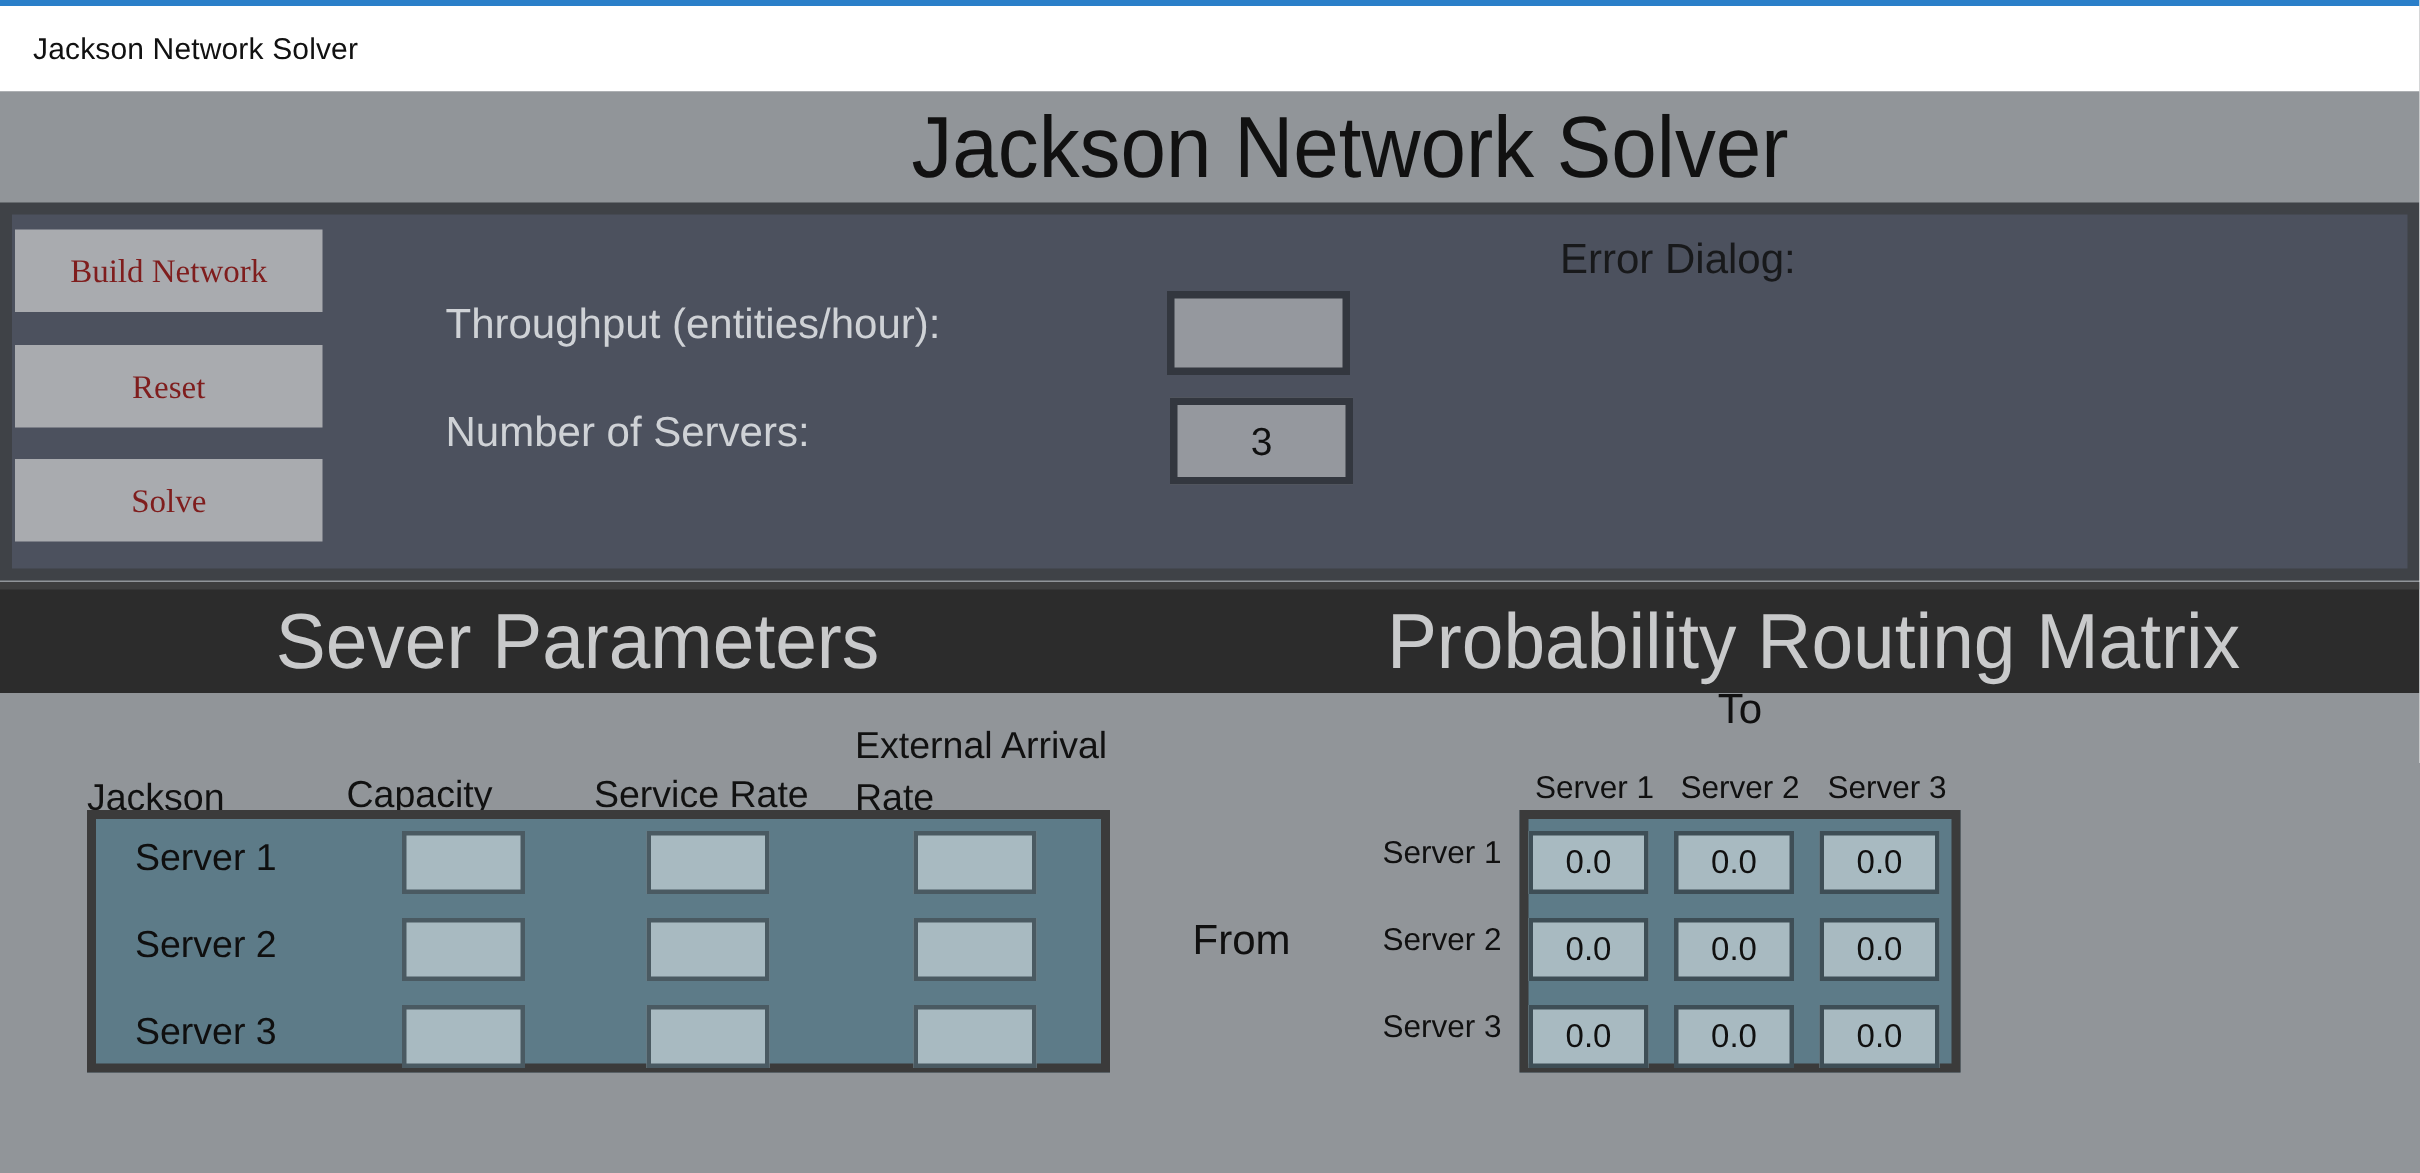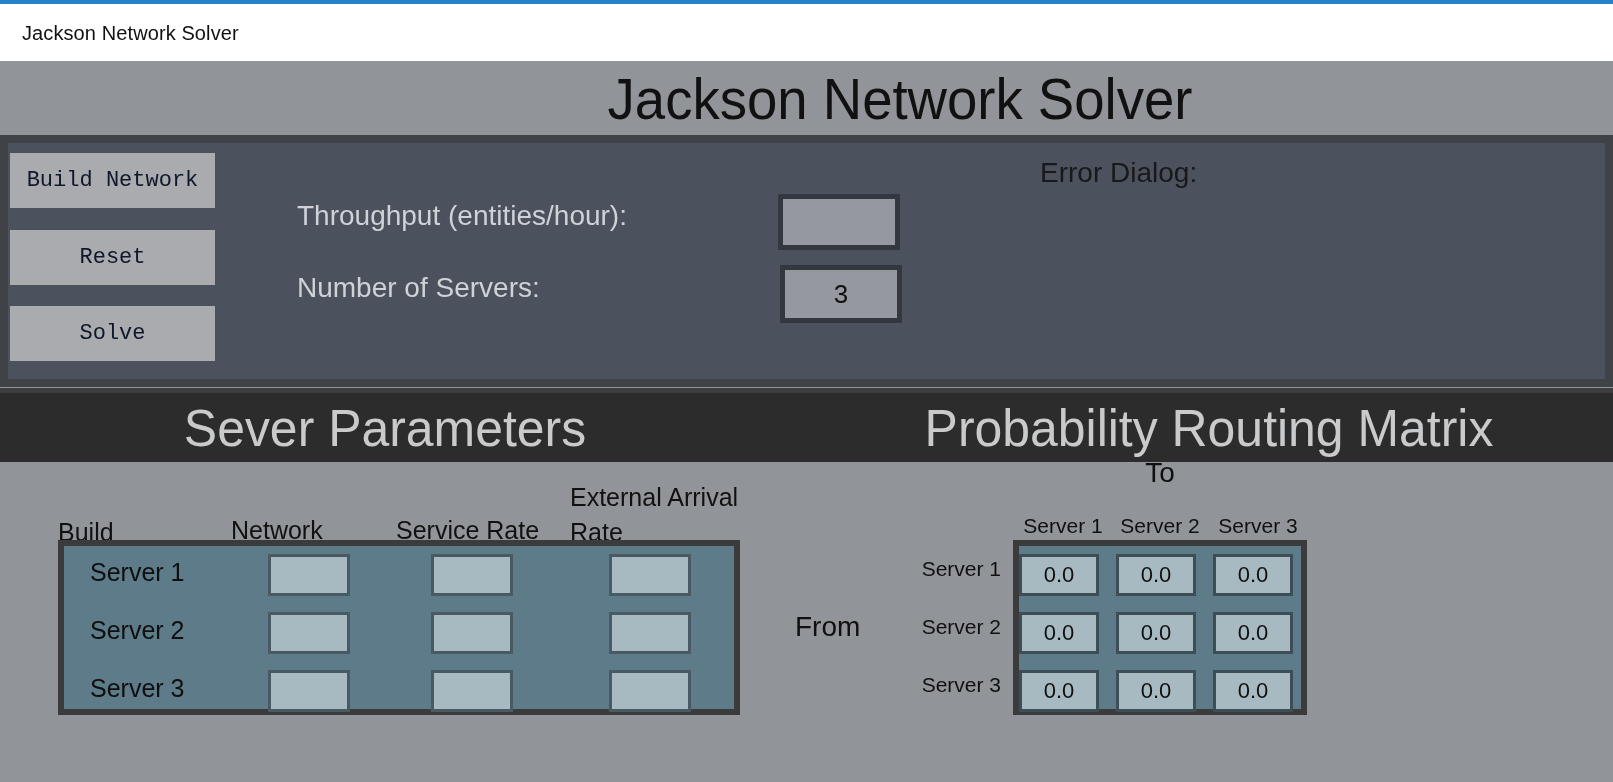--- a/index.html
+++ b/index.html
@@ -91,9 +91,9 @@
     height: 55px;
     background: #a9abaf;
     border: 0;
-    color: #0f172a;
+    color: #7f1d1d;
     font-size: 22px;
-    font-family: Liberation Mono, monospace;
+    font-family: Liberation Serif, serif;
     text-align: center;
     line-height: 55px;
     cursor: pointer;

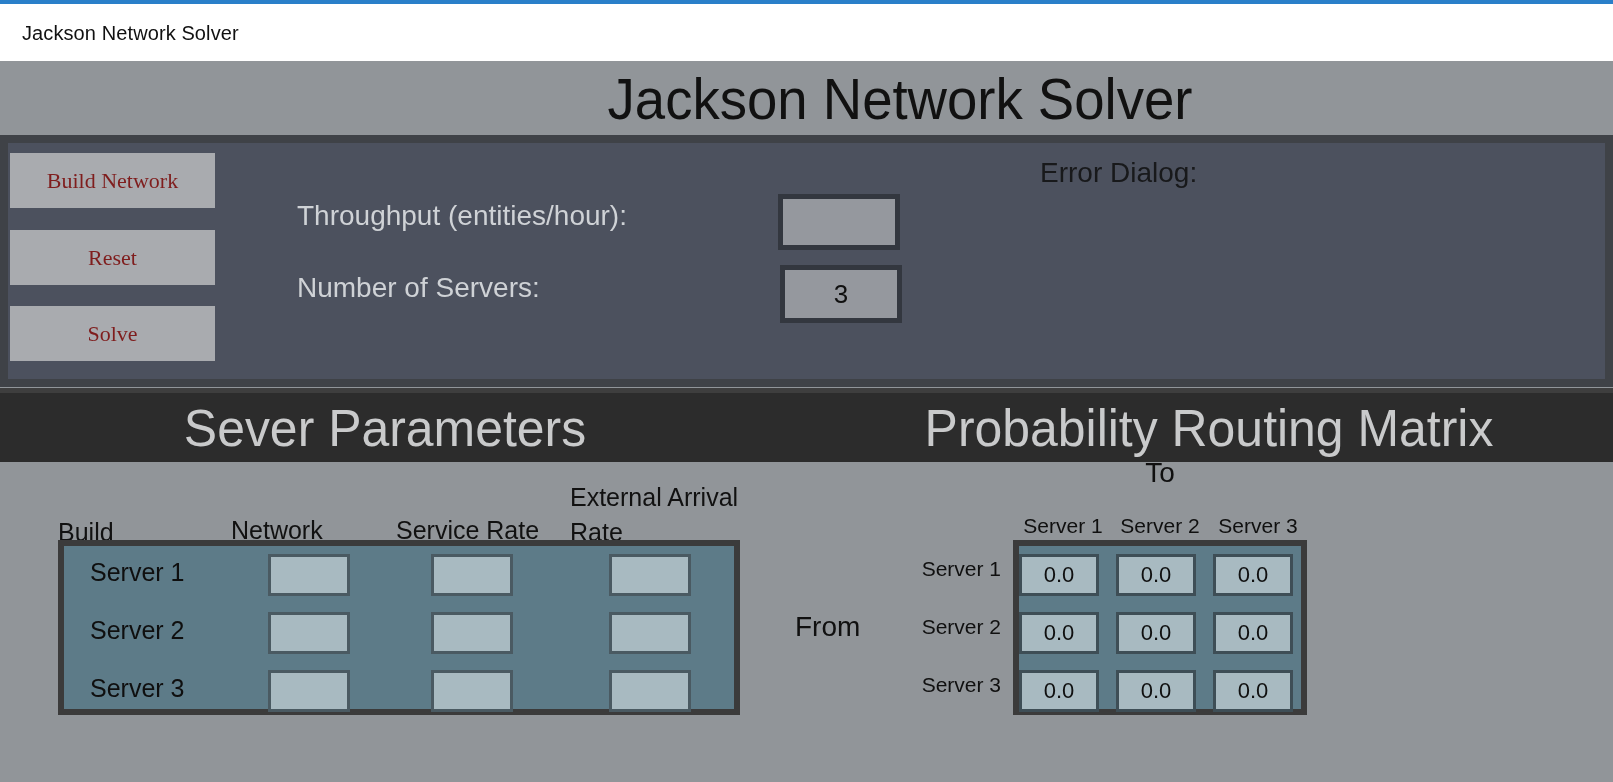--- a/index.html
+++ b/index.html
@@ -370,7 +370,7 @@
 
   <div class="body-area"></div>
 
-  <div class="sp-head sp-head-server">Build</div>
+  <div class="sp-head sp-head-server">Jackson</div>
   <div class="sp-head sp-head-capacity">Network</div>
   <div class="sp-head sp-head-service">Service Rate</div>
   <div class="sp-head sp-head-external">External Arrival Rate</div>

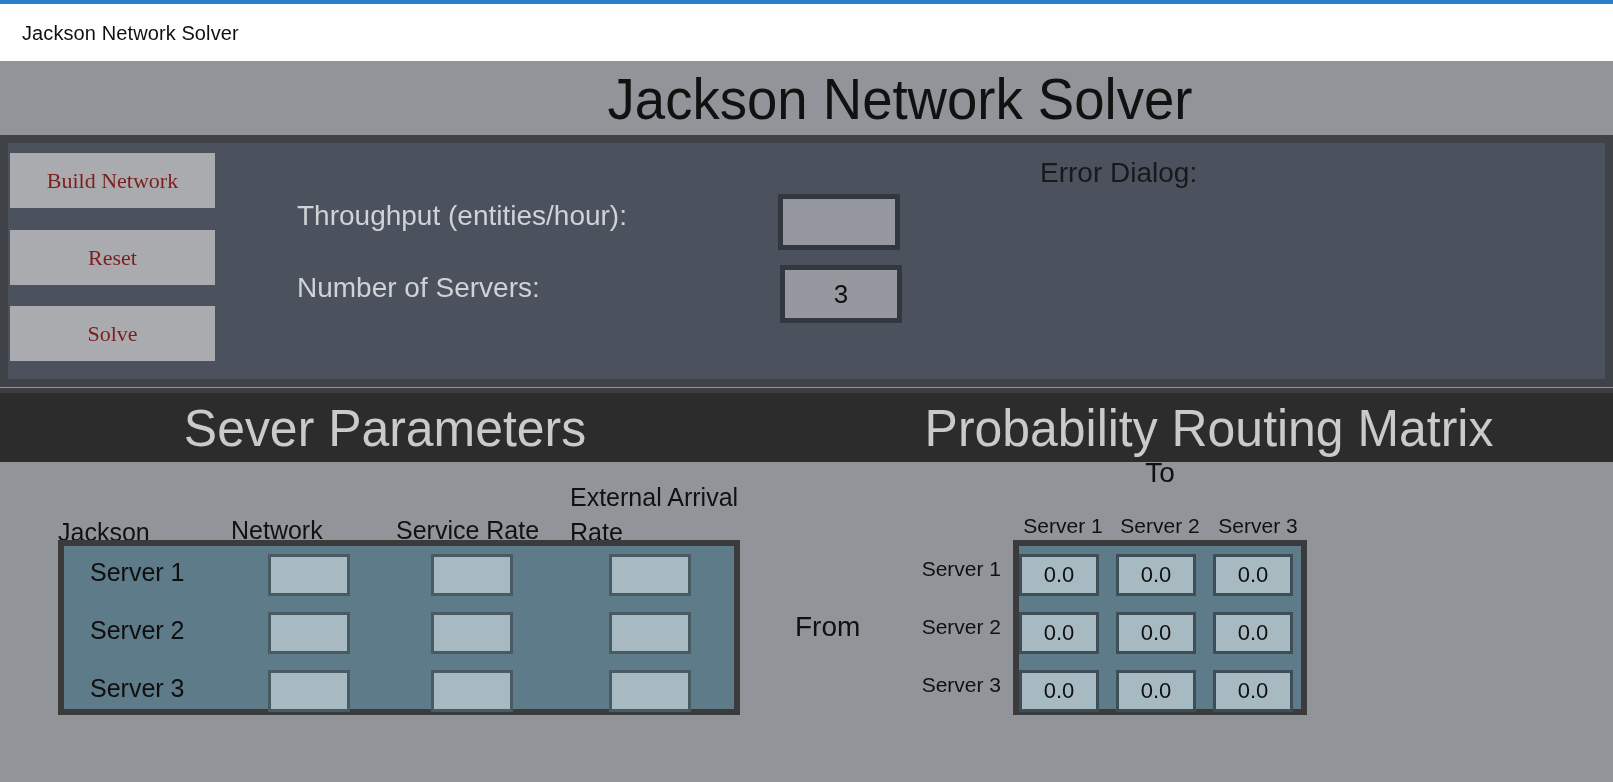--- a/index.html
+++ b/index.html
@@ -371,7 +371,7 @@
   <div class="body-area"></div>
 
   <div class="sp-head sp-head-server">Jackson</div>
-  <div class="sp-head sp-head-capacity">Network</div>
+  <div class="sp-head sp-head-capacity">Capacity</div>
   <div class="sp-head sp-head-service">Service Rate</div>
   <div class="sp-head sp-head-external">External Arrival Rate</div>
 

